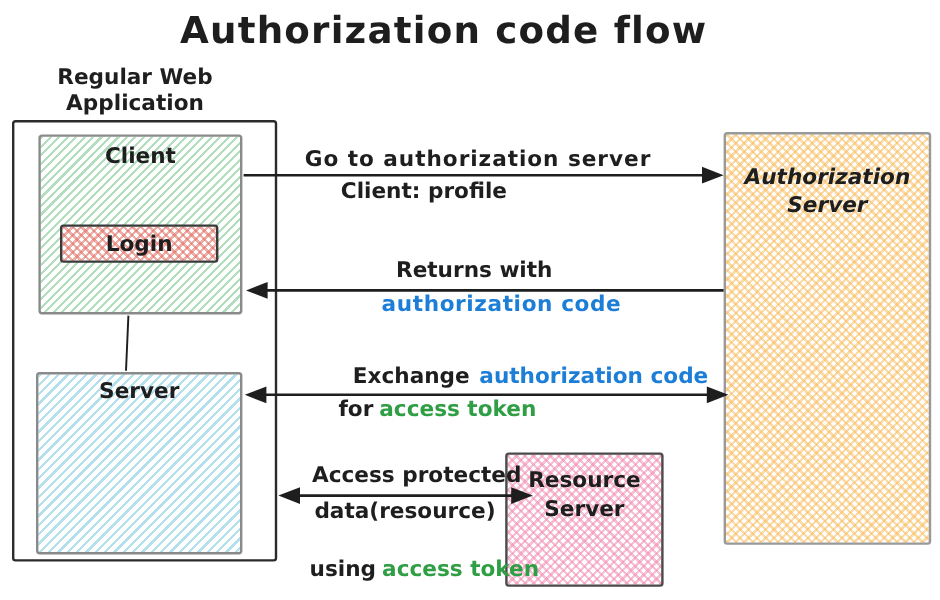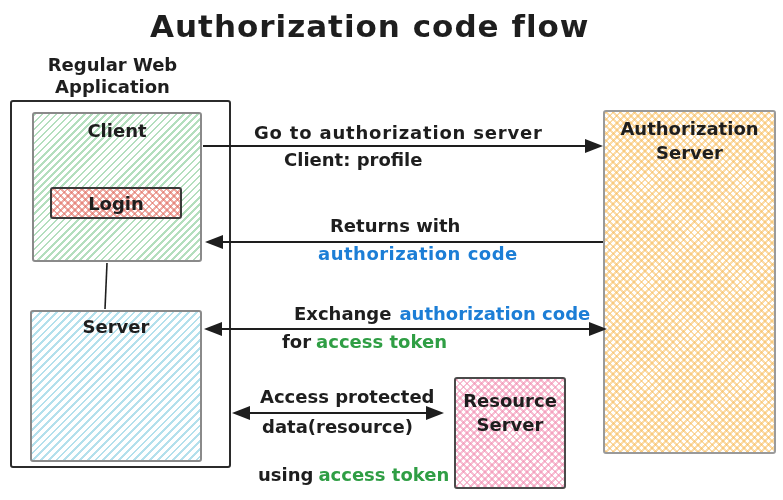--- a/index.html
+++ b/index.html
@@ -73,7 +73,7 @@
   }
   .client-box .box-label   { position:absolute; left:0; right:0; top:6px; }
   .server-box .box-label   { position:absolute; left:0; right:0; top:4px; }
-  .auth-box .box-label     { position:absolute; left:0; right:0; top:5px; line-height:24px; }
+  .auth-box .box-label     { position:absolute; left:0; right:0; top:24px; line-height:24px;font-style:italic; }
   .resource-box .box-label { position:absolute; left:0; right:0; top:10px; line-height:24px; }
 
   

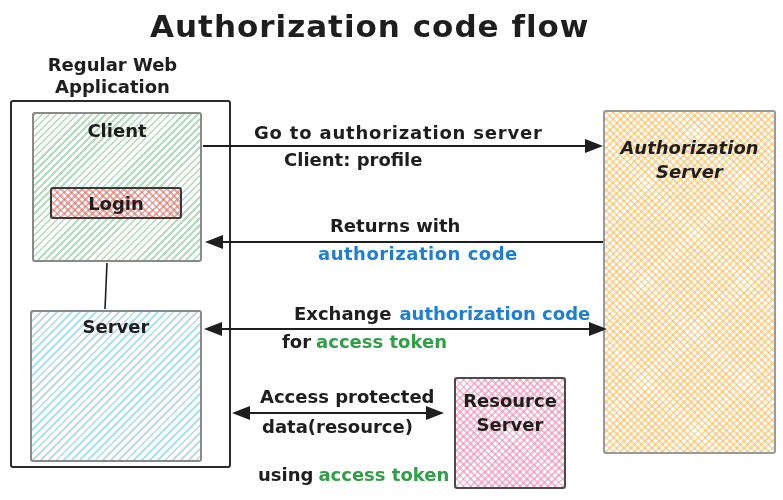--- a/index.html
+++ b/index.html
@@ -64,7 +64,7 @@
       repeating-linear-gradient(135deg, rgba(247,185,85,0.50) 0 2px, transparent 2px 5px);
   }
   .resource-box {
-    left:454px; top:377px; width:112px; height:112px;
+    left:421px; top:377px; width:132px; height:112px;
     border:2px solid #4a4a4a;
     background-color:#fff;
     background-image:

